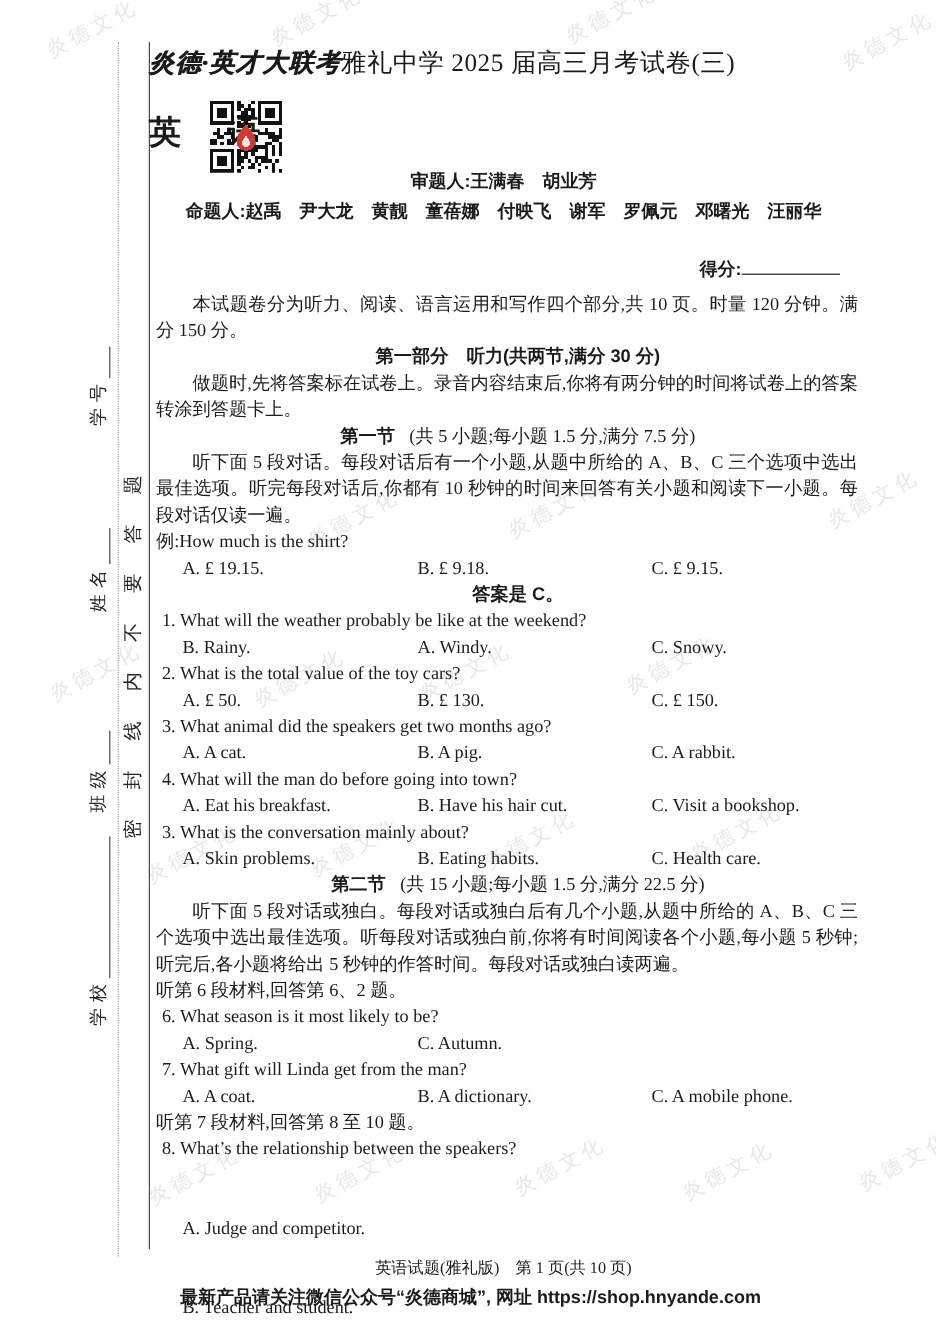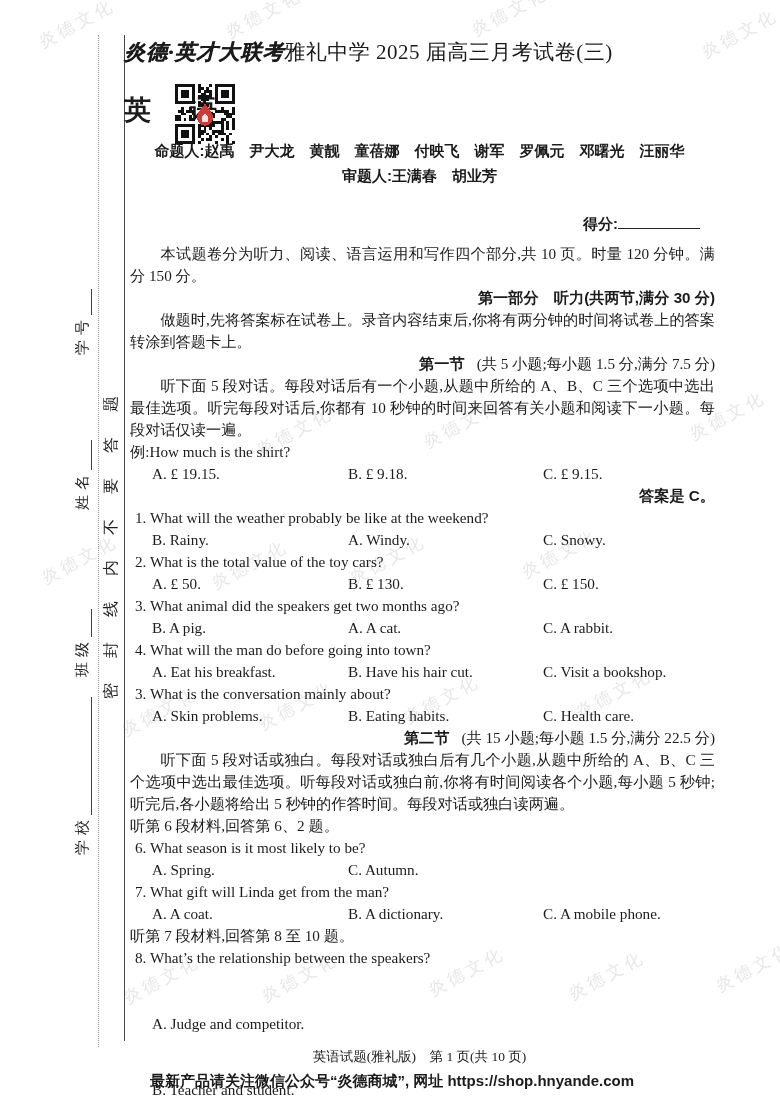--- a/index.html
+++ b/index.html
@@ -248,8 +248,8 @@
     <path d="M10.5 10.2 C11.2 11 11.7 11.5 11.7 12.3 A1.2 1.2 0 1 1 9.3 12.3 C9.3 11.5 9.8 11 10.5 10.2 Z" fill="#fff" opacity=".85"></path>
   </svg>
   <div class="subject">英　语</div>
+  <div class="people">审题人:王满春　胡业芳</div>
   <div class="people">命题人:赵禹　尹大龙　黄靓　童蓓娜　付映飞　谢军　罗佩元　邓曙光　汪丽华</div>
-  <div class="people">审题人:王满春　胡业芳</div>
 </div>
 <div class="score-line">
   <span>得分:</span><span class="blank"></span>

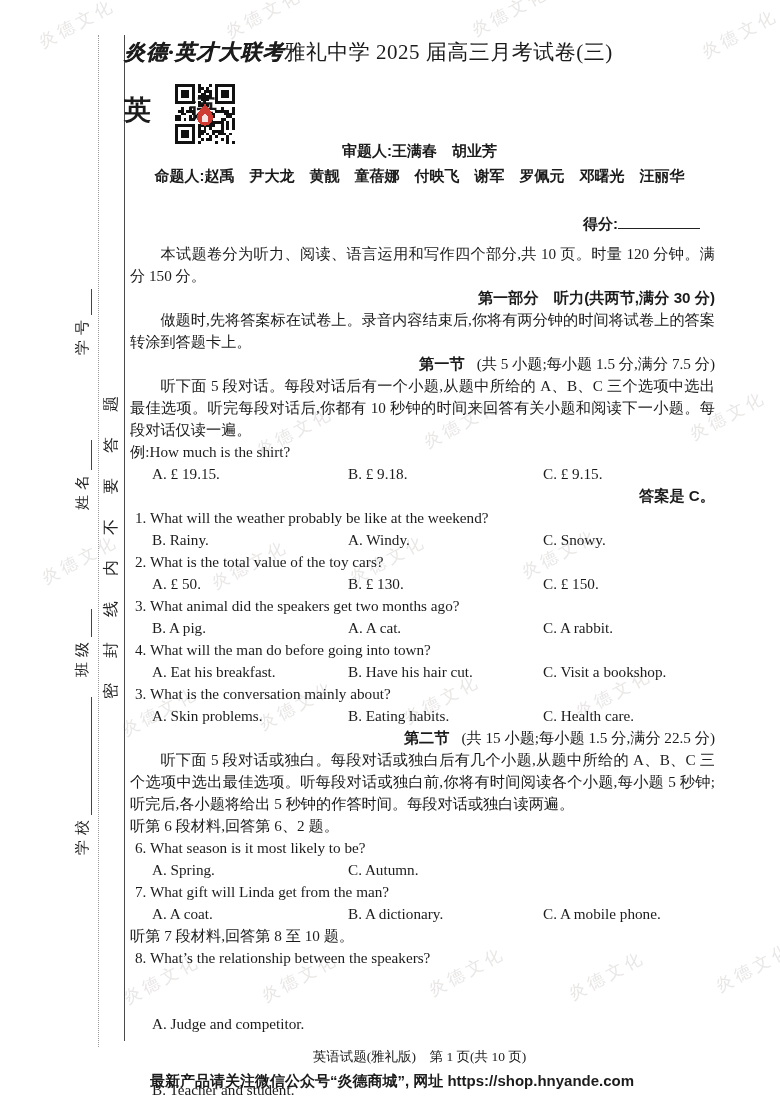--- a/index.html
+++ b/index.html
@@ -53,7 +53,7 @@
     font-size:15.2px;line-height:22px;text-align:justify;
   }
   .para{text-indent:2em;}
-  .bold-head{font-weight:bold;font-family:"Liberation Sans","DejaVu Sans",sans-serif;text-align:right;margin-left:18px;}
+  .bold-head{font-weight:bold;font-family:"Liberation Sans","DejaVu Sans",sans-serif;text-align:center;margin-left:18px;}
   .sec-head .meta{font-weight:normal;font-family:"Liberation Serif","DejaVu Serif",serif;margin-left:12px;}
   .q{margin-left:5px;white-space:pre-wrap;}
   .opts{display:grid;grid-template-columns:196px 195px 1fr;padding-left:22px;white-space:pre-wrap;}

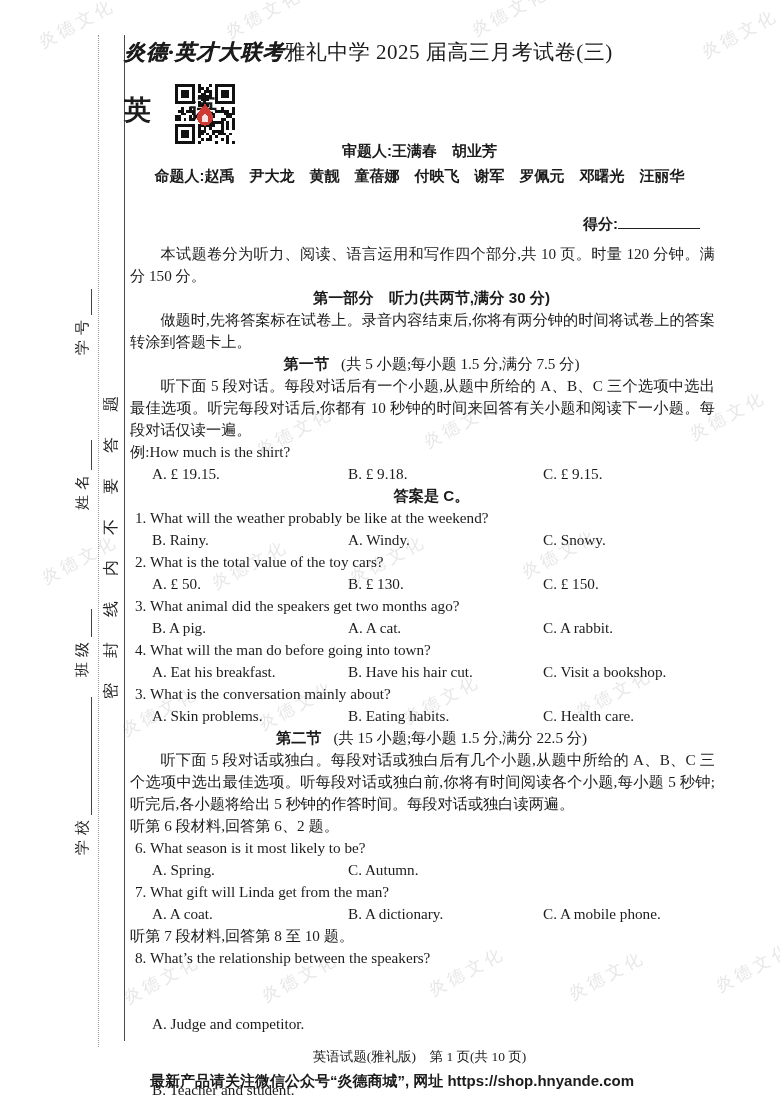--- a/index.html
+++ b/index.html
@@ -287,8 +287,8 @@
   </div>
   <div class="q">3. What animal did the speakers get two months ago?</div>
   <div class="opts">
+    <span>A. A cat.</span>
     <span>B. A pig.</span>
-    <span>A. A cat.</span>
     <span>C. A rabbit.</span>
   </div>
   <div class="q">4. What will the man do before going into town?</div>

